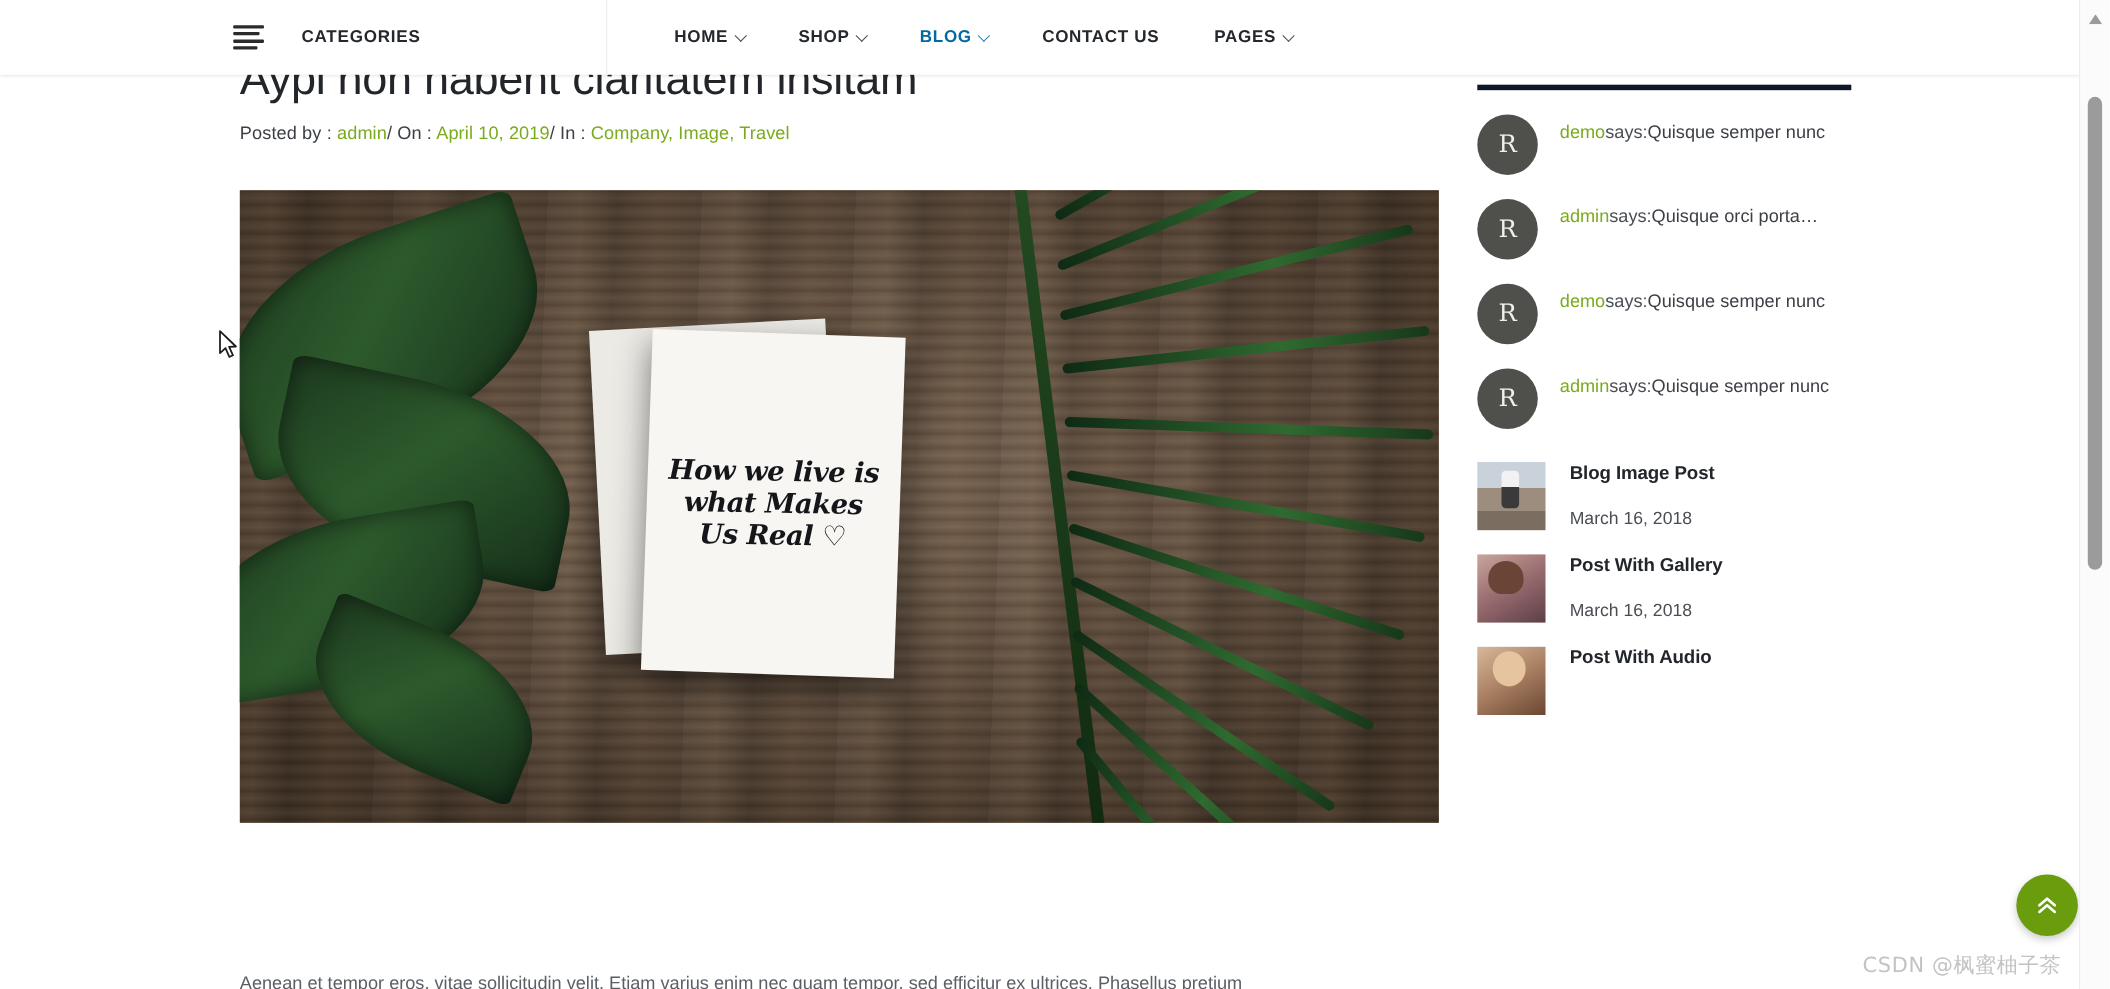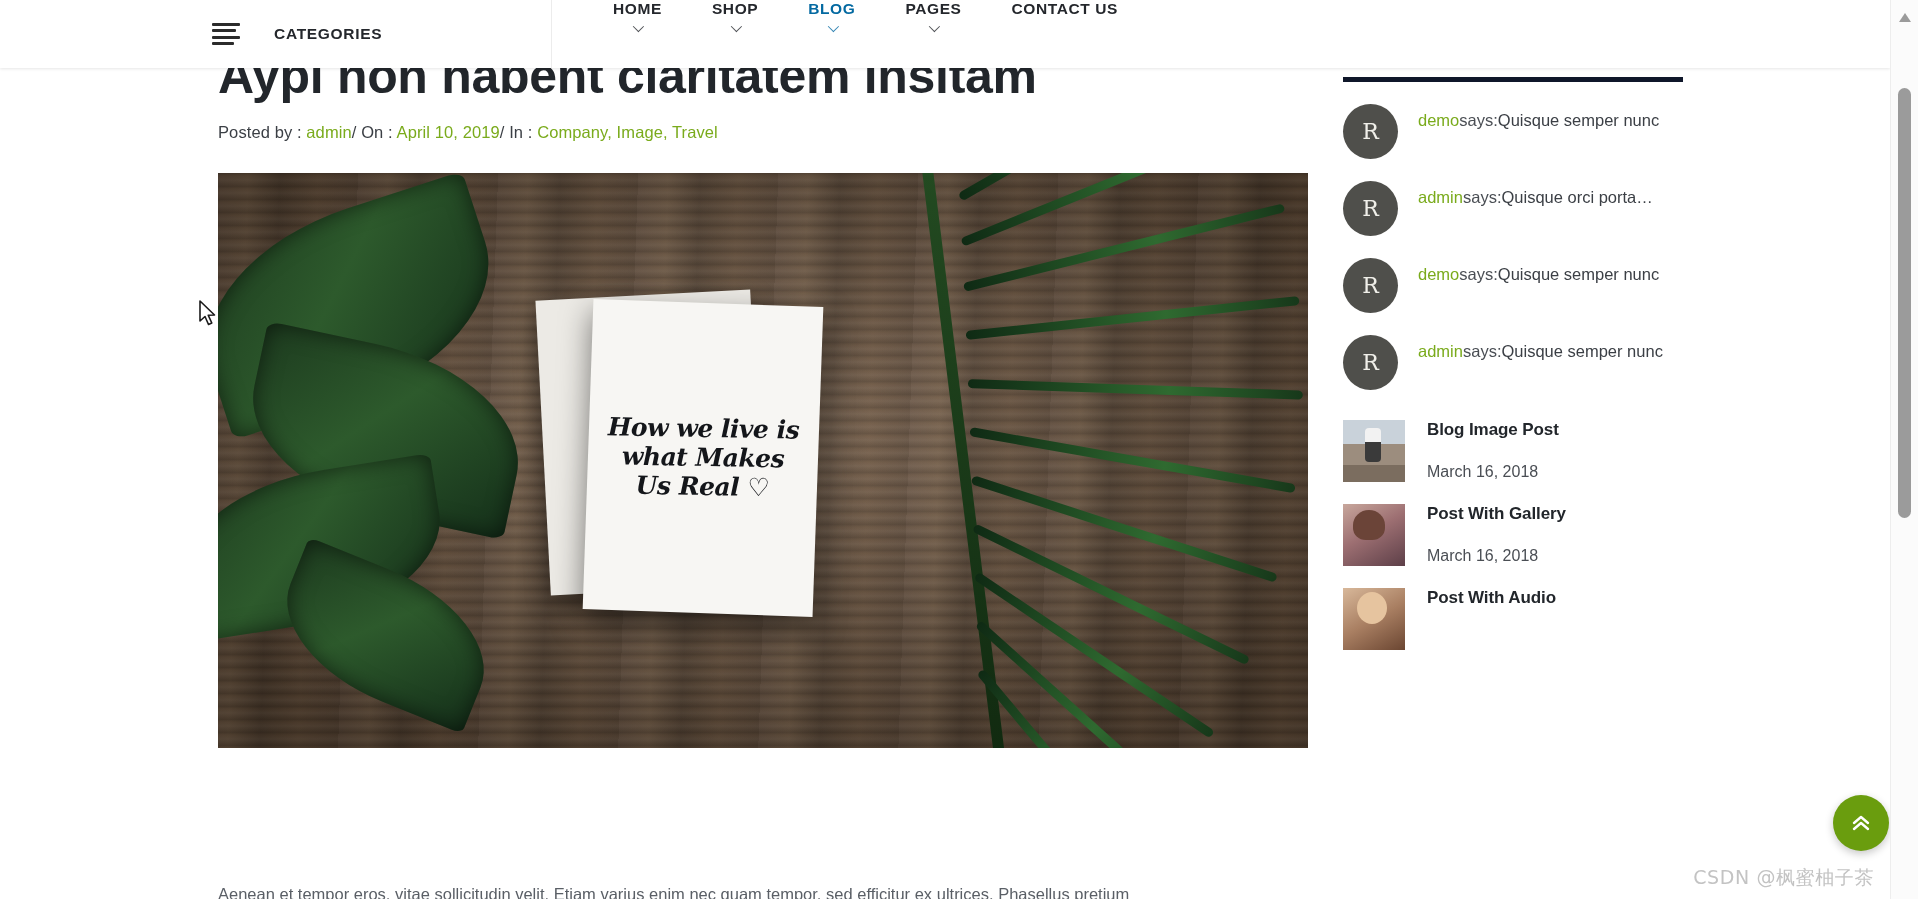--- a/index.html
+++ b/index.html
@@ -41,7 +41,7 @@
     display: flex; align-items: center; gap: 6px;
     padding: 0 25px; height: 68px;
     font-size: 15.5px; font-weight: 700; letter-spacing: .6px;
-    color: #24272c; cursor: pointer; white-space: nowrap; flex-direction: column;
+    color: #24272c; cursor: pointer; white-space: nowrap;
   }
   .navitem.active { color: #0369a1; }
   .chev { width: 8px; height: 8px; border-right: 1.6px solid currentColor; border-bottom: 1.6px solid currentColor;

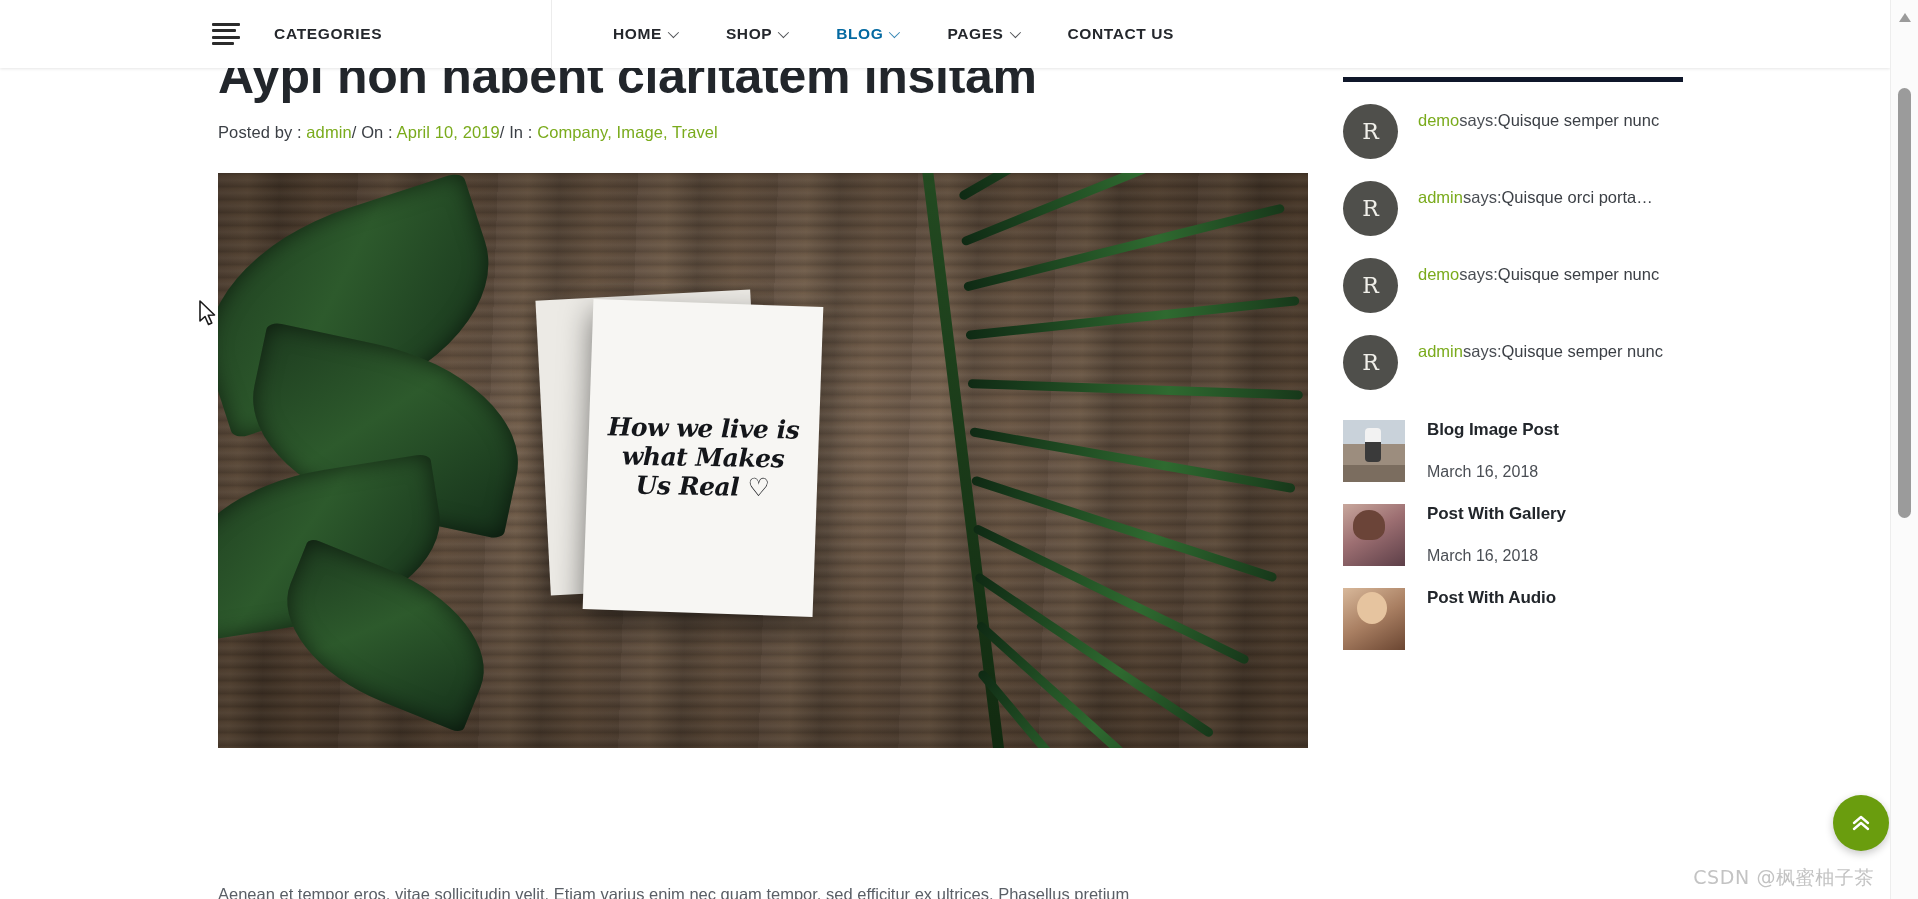--- a/index.html
+++ b/index.html
@@ -343,11 +343,11 @@
         <span class="chev"></span>
       </div>
       <div class="navitem">
+        <span>CONTACT US</span>
+      </div>
+      <div class="navitem">
         <span>PAGES</span>
         <span class="chev"></span>
-      </div>
-      <div class="navitem">
-        <span>CONTACT US</span>
       </div>
     </nav>
 

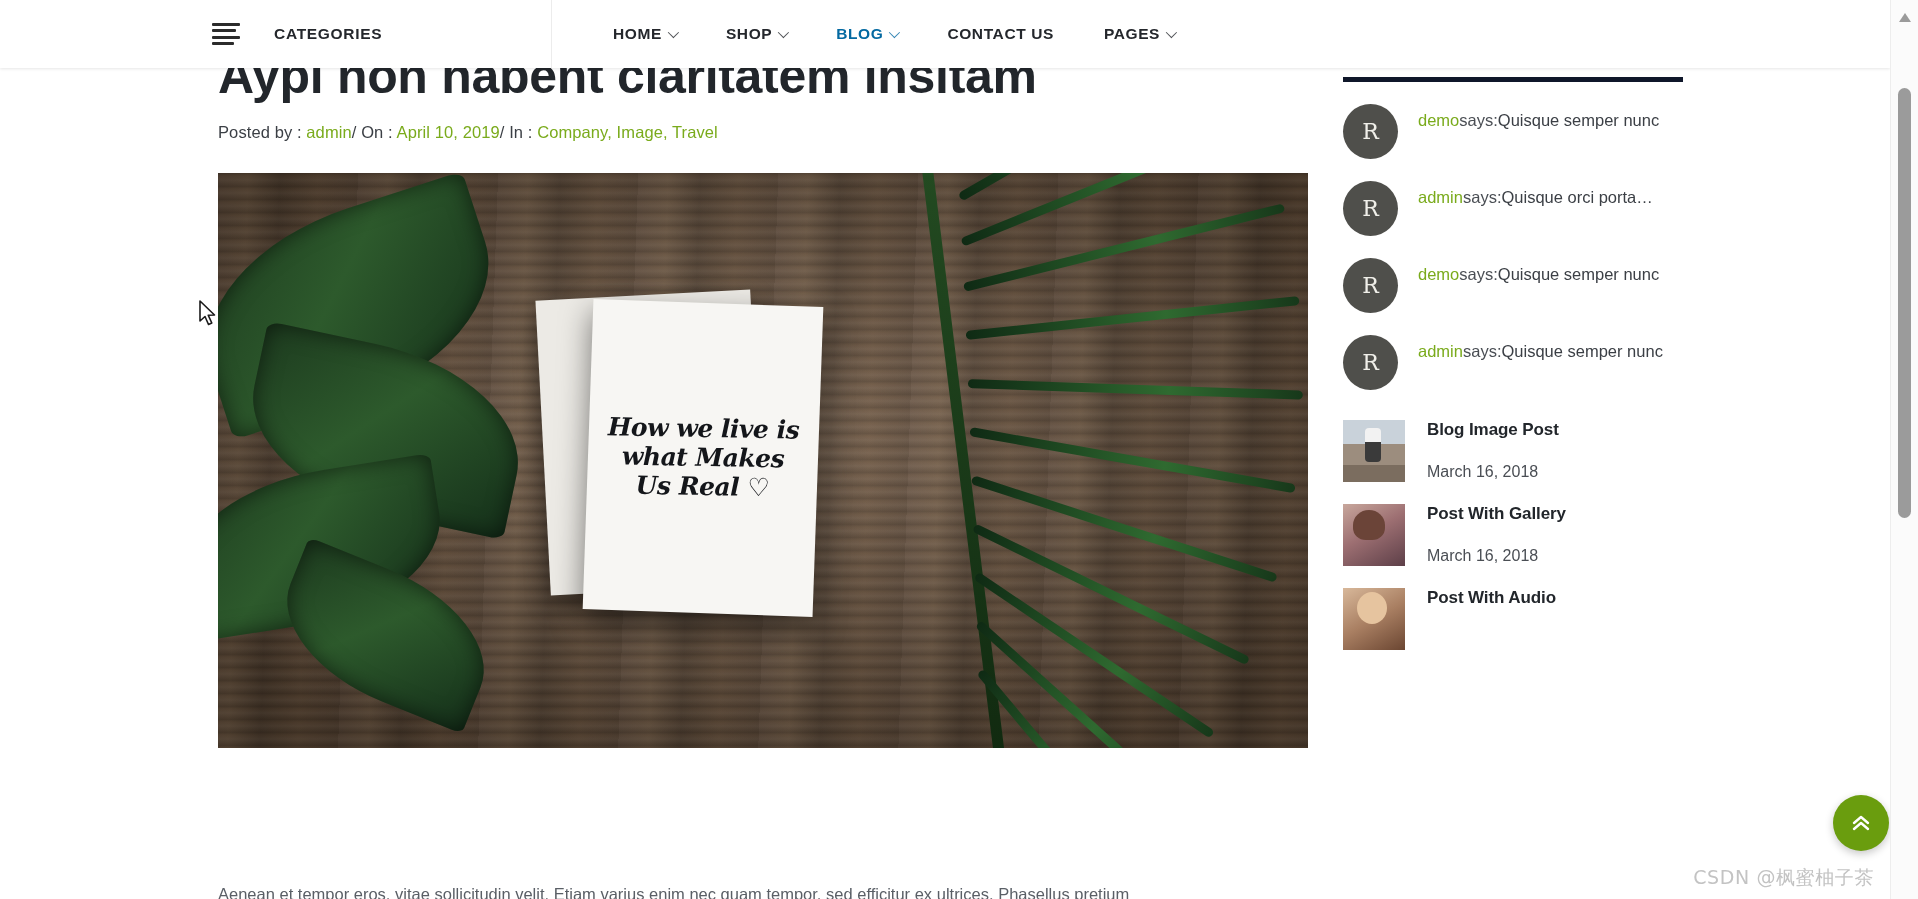--- a/index.html
+++ b/index.html
@@ -60,7 +60,7 @@
     position: absolute; left: 218px; top: 48px; width: 1090px;
   }
   #post-title {
-    font-size: 50px; font-weight: 700; color: #22262b; letter-spacing: -0.3px;
+    font-size: 41px; font-weight: 400; color: #22262b; letter-spacing: -0.3px;
     line-height: 1.15; white-space: nowrap;
   }
   #post-meta {

